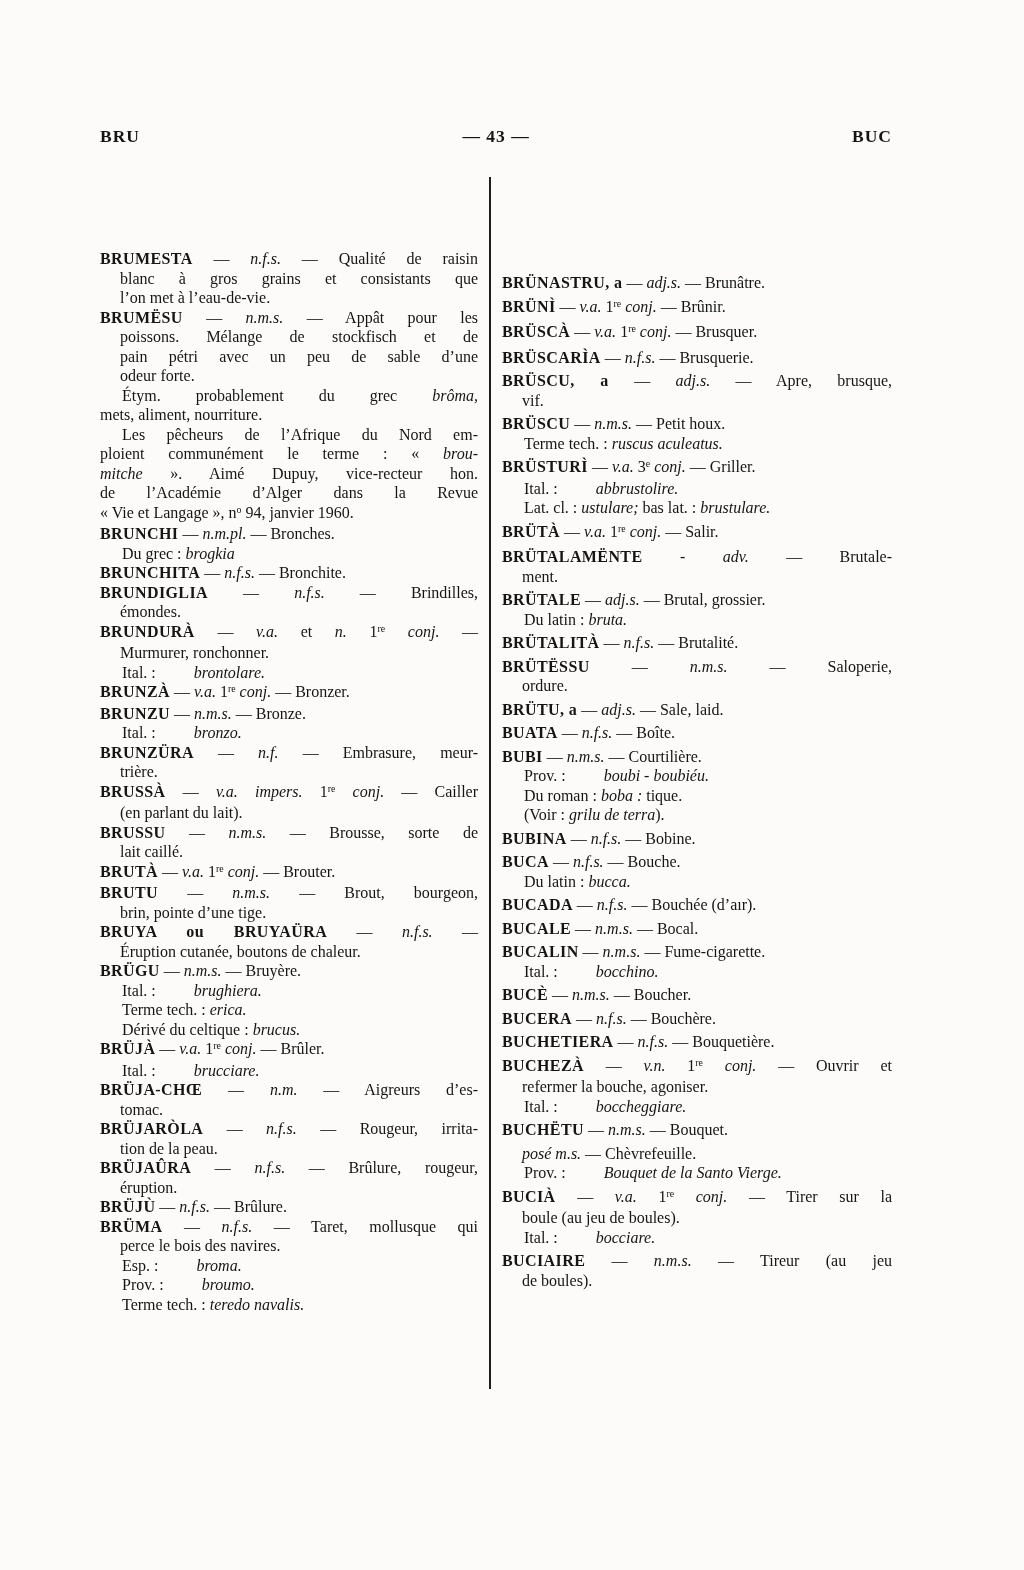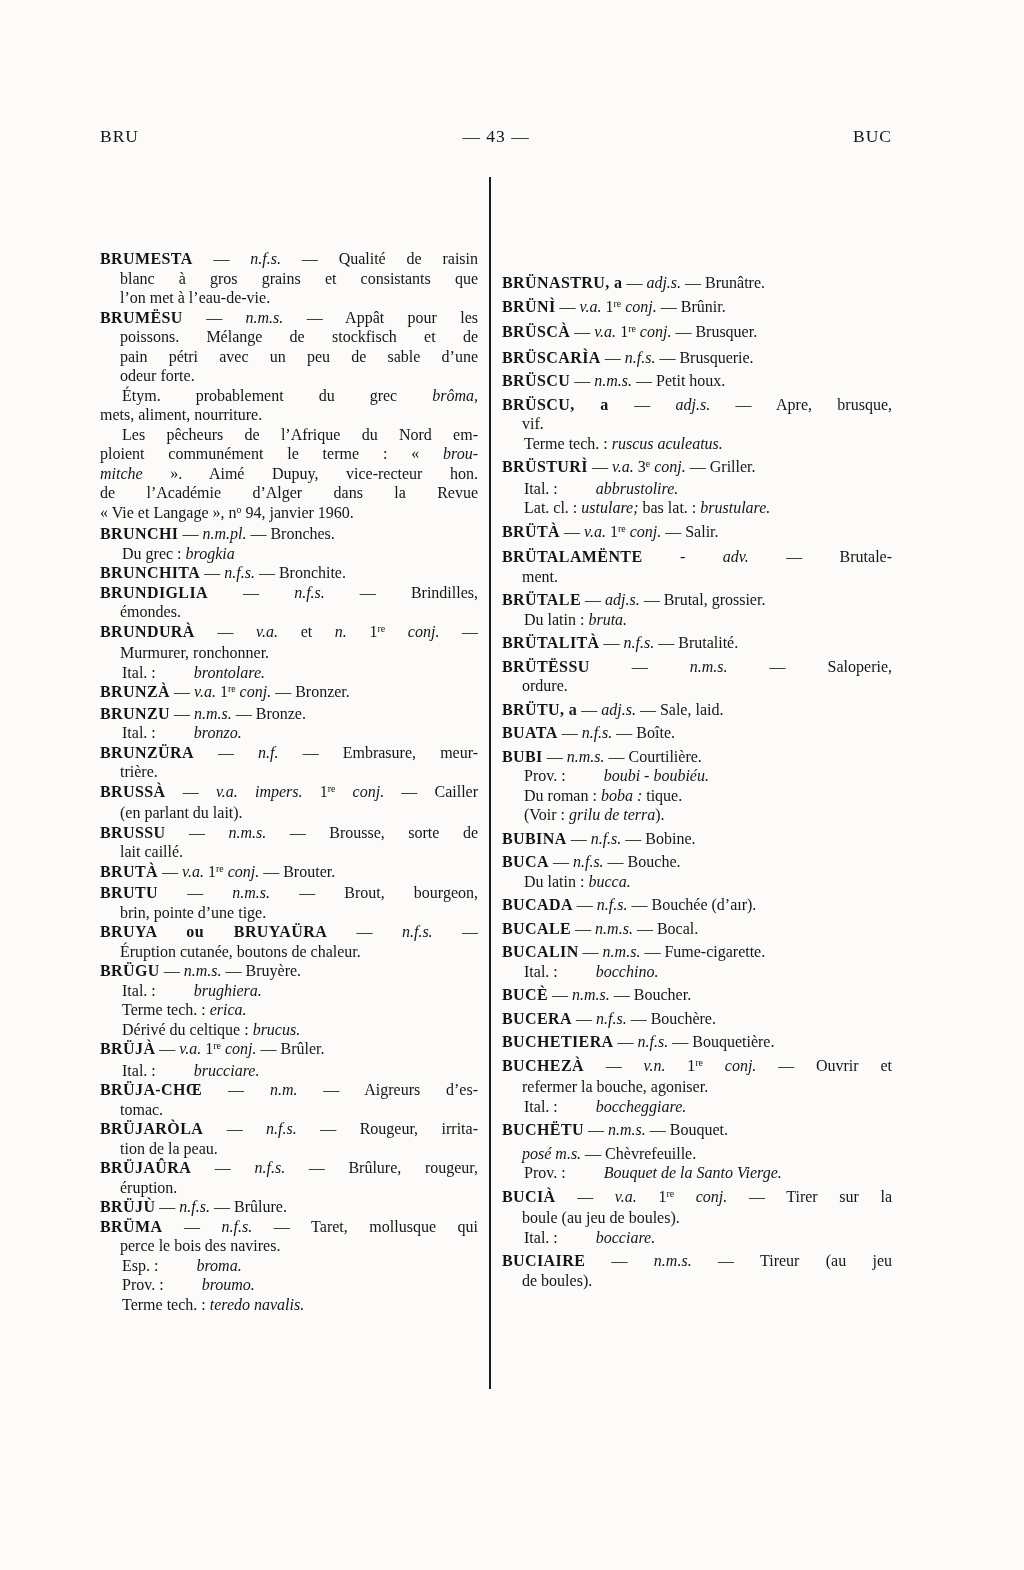--- a/index.html
+++ b/index.html
@@ -14,7 +14,7 @@
   .header{
     position:absolute;left:100px;top:126px;width:792px;
     display:flex;justify-content:space-between;align-items:center;
-    font-weight:normal;font-size:17.5px;letter-spacing:1px;
+    font-weight:bold;font-size:17.5px;letter-spacing:1px;
   }
   .columns{
     position:absolute;left:100px;top:174px;width:792px;

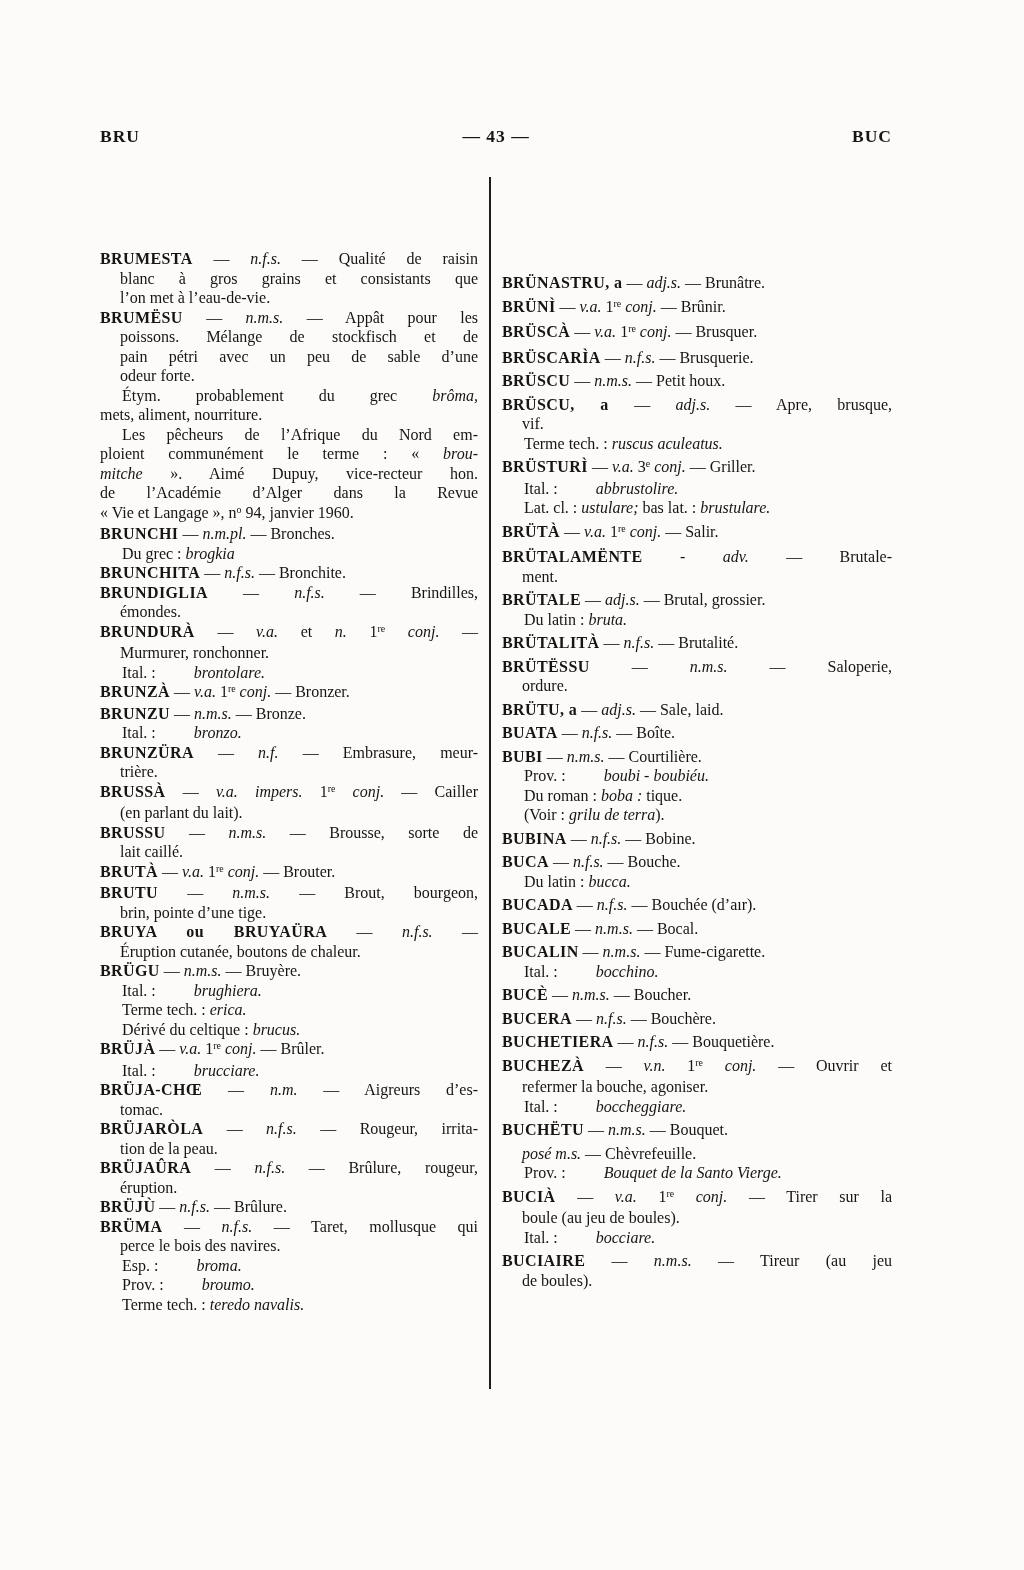--- a/index.html
+++ b/index.html
@@ -185,11 +185,11 @@
           <div class="line last"><span class="sb">BRÜSCARÌA</span><span class="sr"> — </span><span class="si">n.f.s.</span><span class="sr"> — Brusquerie.</span></div>
         </div>
         <div class="blk entry">
-          <div class="line last"><span class="sb">BRÜSCU</span><span class="sr"> — </span><span class="si">n.m.s.</span><span class="sr"> — Petit houx.</span></div>
-        </div>
-        <div class="blk entry">
           <div class="line jl"><span class="sb">BRÜSCU, a</span><span class="sr"> — </span><span class="si">adj.s.</span><span class="sr"> — Apre, brusque,</span></div>
           <div class="line last hang"><span class="sr">vif.</span></div>
+        </div>
+        <div class="blk entry">
+          <div class="line last"><span class="sb">BRÜSCU</span><span class="sr"> — </span><span class="si">n.m.s.</span><span class="sr"> — Petit houx.</span></div>
         </div>
         <div class="blk note">
           <div class="line last ind"><span class="sr">Terme tech. : </span><span class="si">ruscus aculeatus.</span></div>

